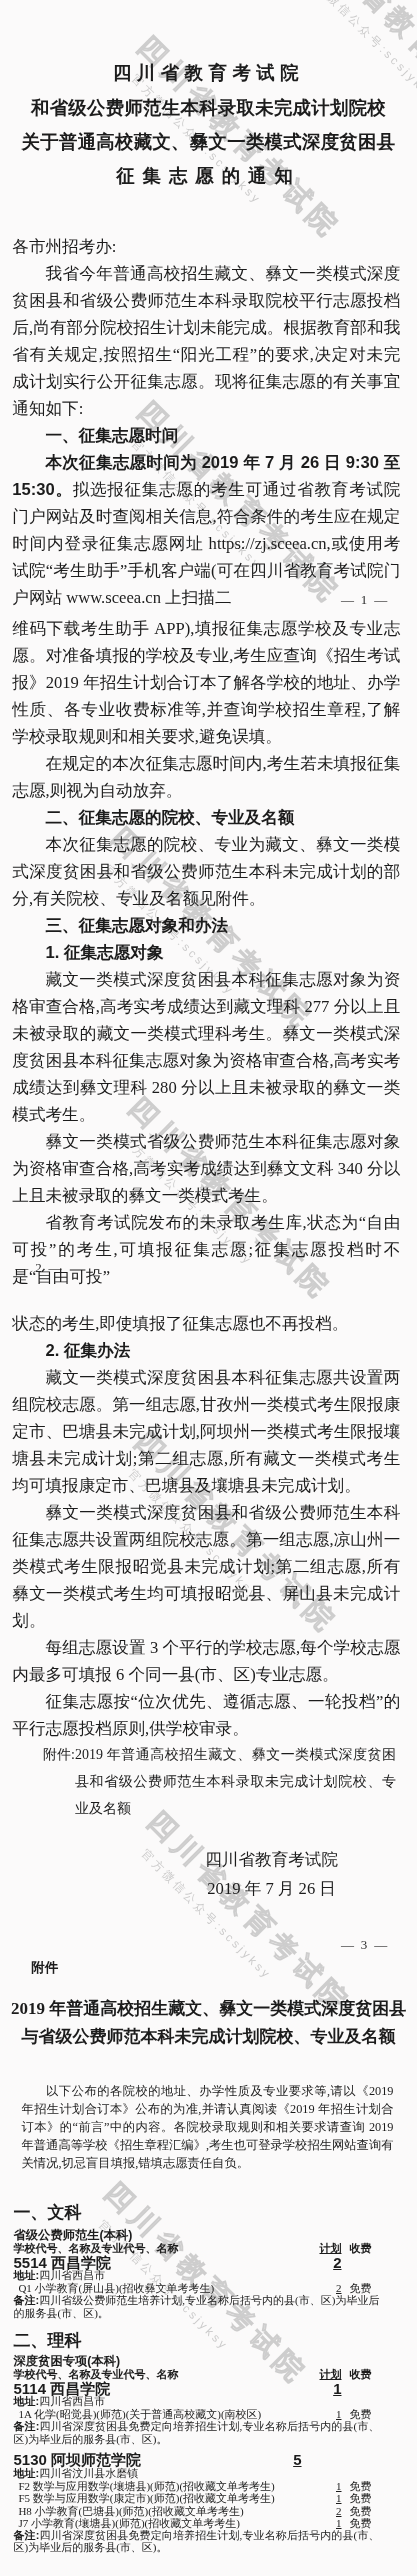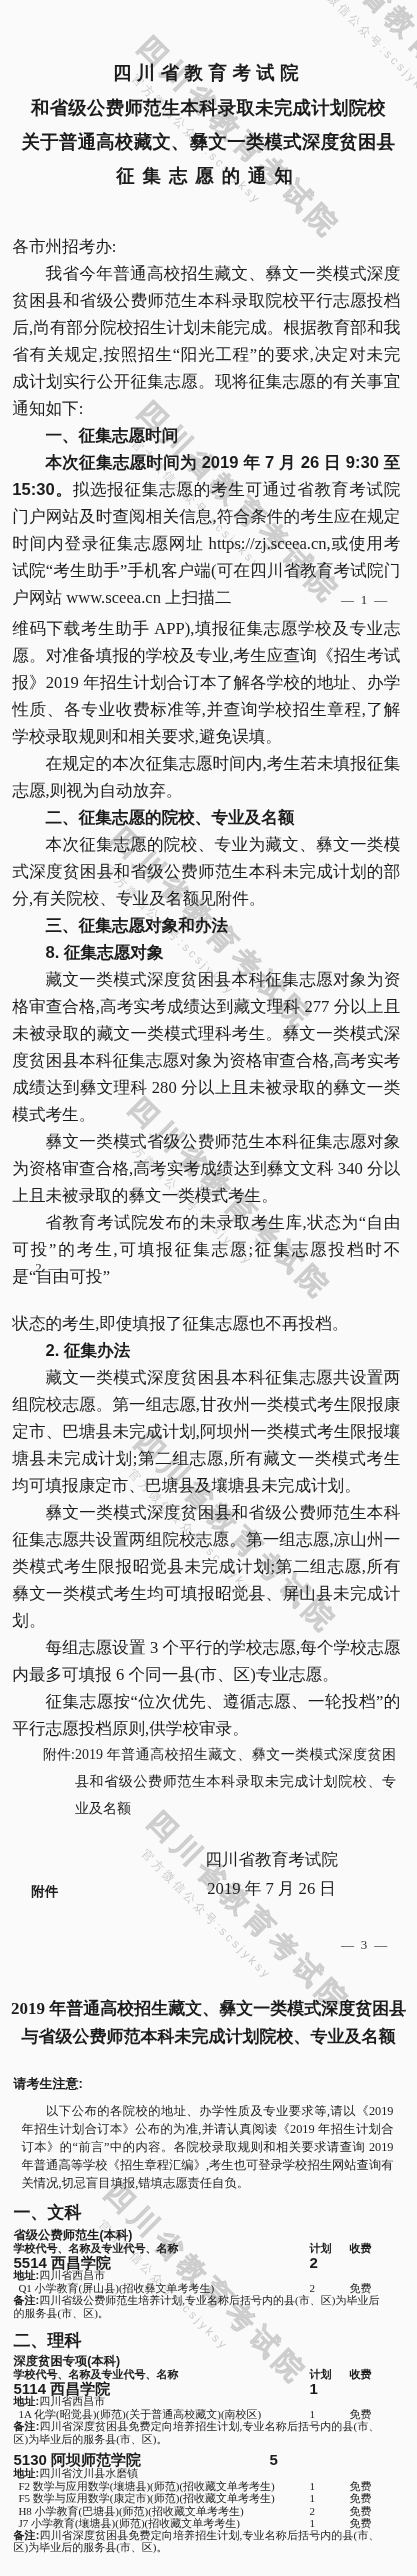--- a/index.html
+++ b/index.html
@@ -116,7 +116,7 @@
     <p class="hd">二、征集志愿的院校、专业及名额</p>
     <p class="para">本次征集志愿的院校、专业为藏文、彝文一类模式深度贫困县和省级公费师范生本科未完成计划的部分,有关院校、专业及名额见附件。</p>
     <p class="hd">三、征集志愿对象和办法</p>
-    <p class="hd">8. 征集志愿对象</p>
+    <p class="hd">1. 征集志愿对象</p>
     <p class="para">藏文一类模式深度贫困县本科征集志愿对象为资格审查合格,高考实考成绩达到藏文理科 277 分以上且未被录取的藏文一类模式理科考生。彝文一类模式深度贫困县本科征集志愿对象为资格审查合格,高考实考成绩达到彝文理科 280 分以上且未被录取的彝文一类模式考生。</p>
     <p class="para">彝文一类模式省级公费师范生本科征集志愿对象为资格审查合格,高考实考成绩达到彝文文科 340 分以上且未被录取的彝文一类模式考生。</p>
     <p class="para">省教育考试院发布的未录取考生库,状态为“自由可投”的考生,可填报征集志愿;征集志愿投档时不是“自由可投”</p>

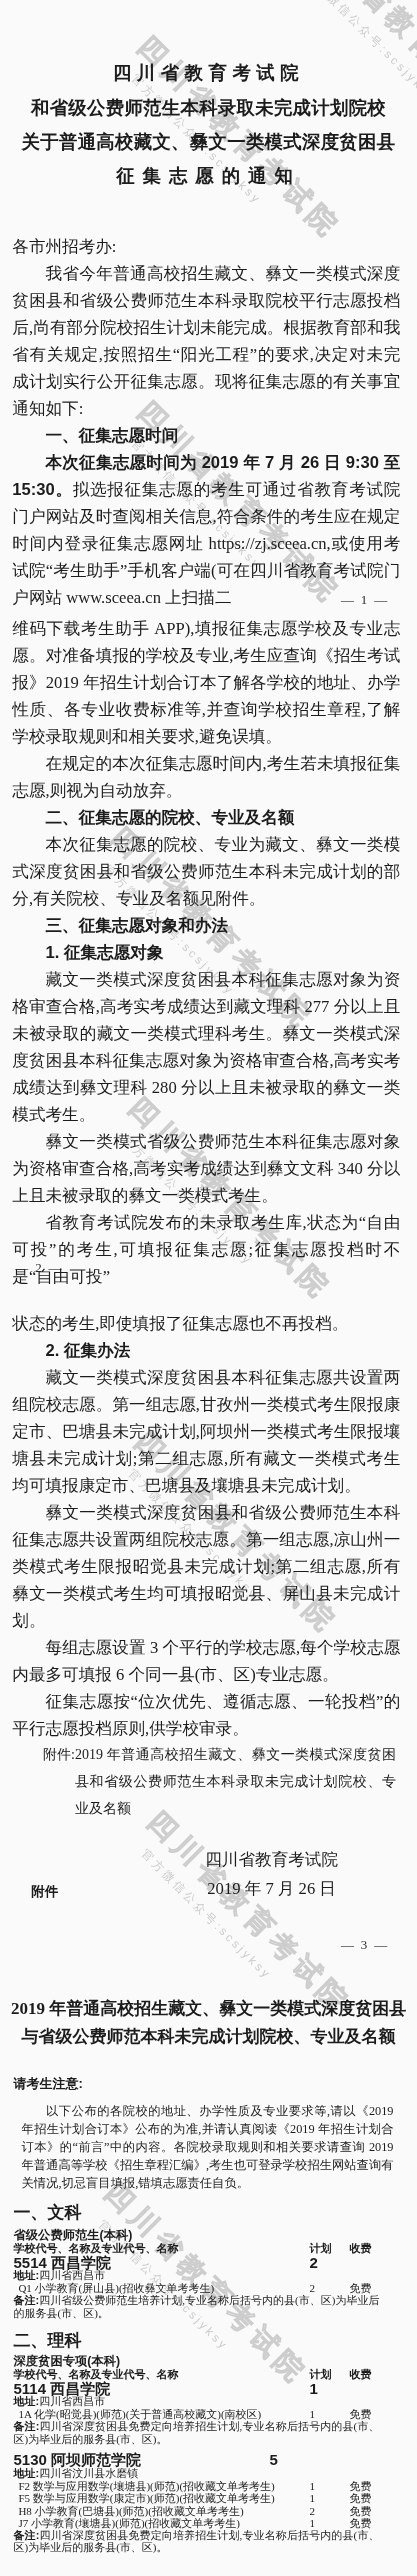--- a/index.html
+++ b/index.html
@@ -37,7 +37,7 @@
   .attref .txt{flex:1;text-align:justify;}
   .sig{position:absolute;right:79px;top:1845px;text-align:center;font-size:16.6px;line-height:29px;}
   
-  .att-label{position:absolute;left:15.3px;top:1883px;font-family:"Liberation Sans","DejaVu Sans",sans-serif;font-weight:700;font-size:13.5px;padding-left:16px;}
+  .att-label{position:absolute;left:15.3px;top:1959px;font-family:"Liberation Sans","DejaVu Sans",sans-serif;font-weight:700;font-size:13.5px;padding-left:16px;}
   .att-title{position:absolute;left:0;top:1995px;width:100%;text-align:center;font-weight:700;font-size:17px;line-height:28px;}
   .notice{position:absolute;left:13.5px;top:2074px;width:388px;font-size:12.3px;line-height:18px;text-align:justify;}
   .notice-hd{font-family:"Liberation Sans","DejaVu Sans",sans-serif;font-weight:700;font-size:13px;line-height:19.6px;}

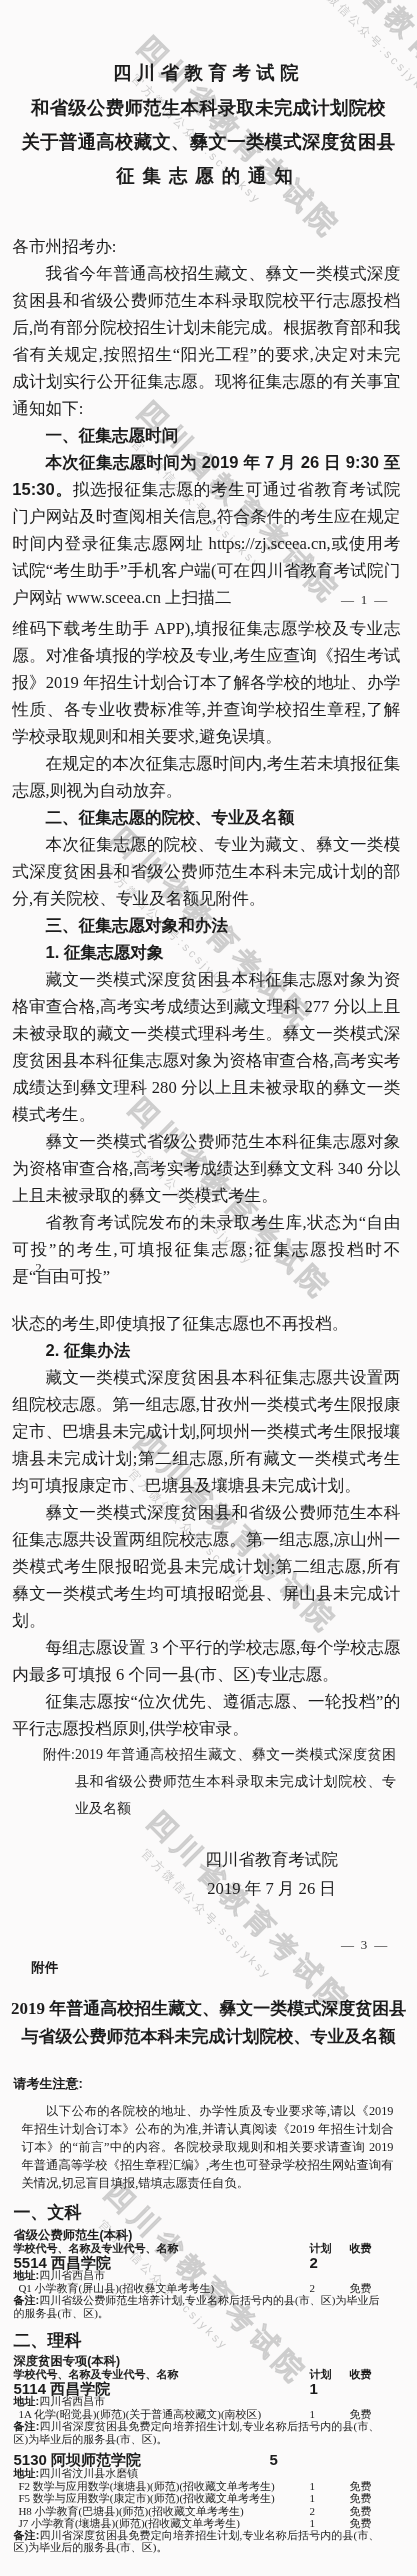--- a/index.html
+++ b/index.html
@@ -150,7 +150,6 @@
   </div>
 
   <div class="notice">
-    <div class="notice-hd">请考生注意:</div>
     <p>以下公布的各院校的地址、办学性质及专业要求等,请以《2019 年招生计划合订本》公布的为准,并请认真阅读《2019 年招生计划合订本》的“前言”中的内容。各院校录取规则和相关要求请查询 2019 年普通高等学校《招生章程汇编》,考生也可登录学校招生网站查询有关情况,切忌盲目填报,错填志愿责任自负。</p>
   </div>
 

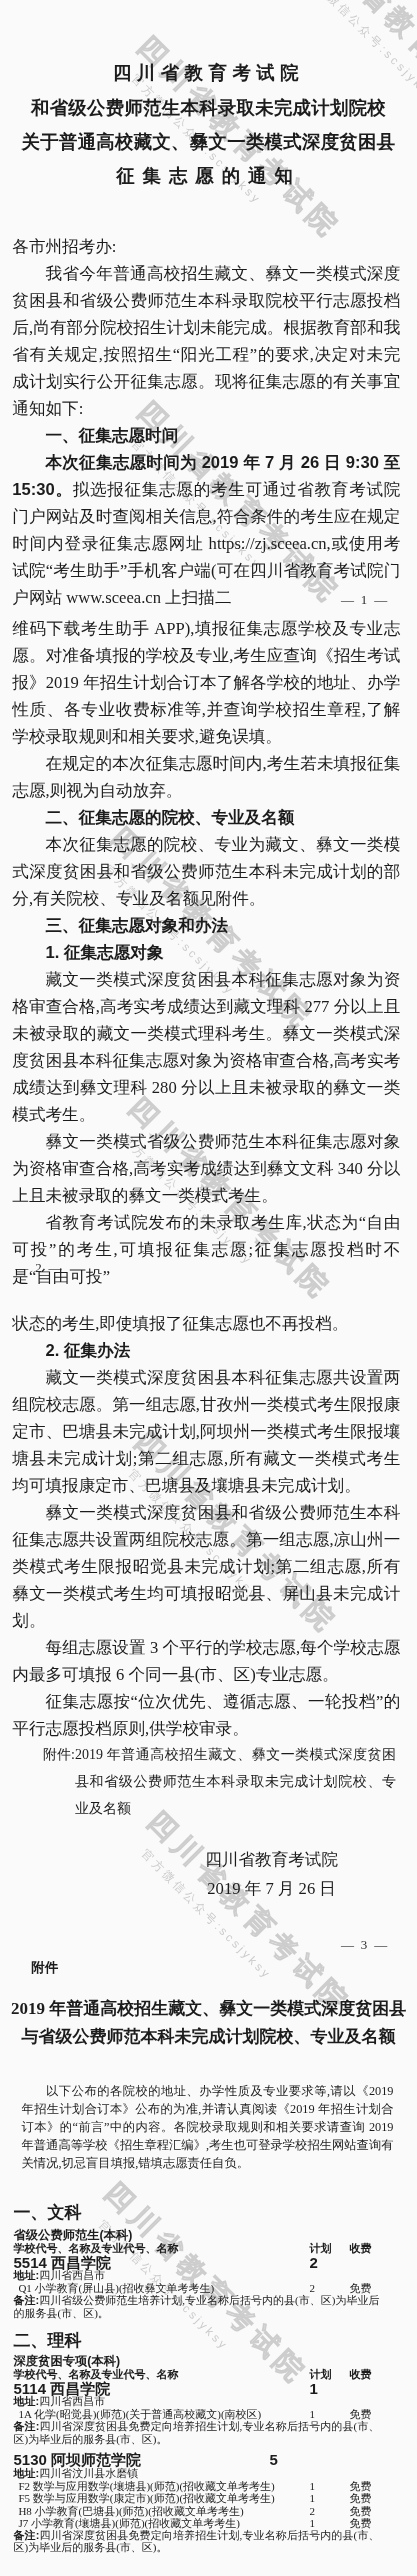--- a/index.html
+++ b/index.html
@@ -53,7 +53,7 @@
   .att-major .c-name{padding-left:4.9px;}
   .att-note{line-height:12.3px;text-align:justify;}
   .c-name{flex:1;}
-  .c-plan{width:32px;text-align:left;flex:none;}
+  .c-plan{width:32px;text-align:right;flex:none;text-decoration:underline;}
   .c-fee{width:38px;text-align:center;flex:none;}
   .gap{margin-top:8.6px;gap:40px;}
 </style>

